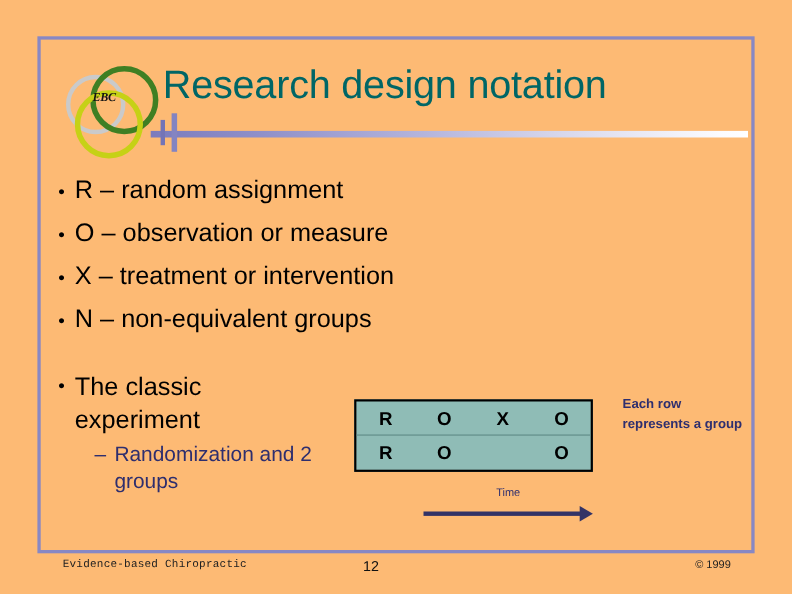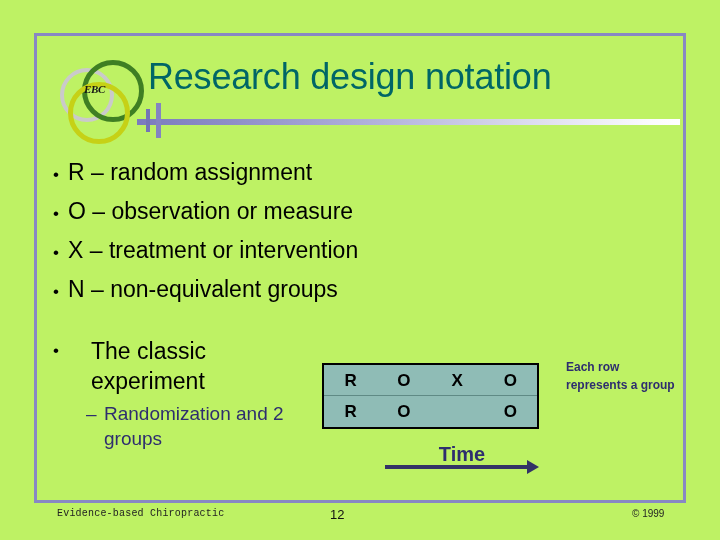--- a/index.html
+++ b/index.html
@@ -18,7 +18,7 @@
     position: relative;
     width: 720px;
     height: 540px;
-    background: #bef264;
+    background: #fdba74;
   }
 
   

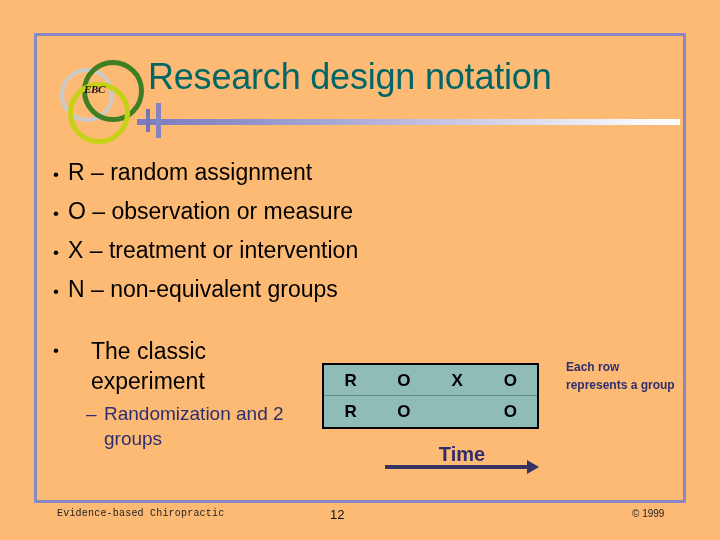--- a/index.html
+++ b/index.html
@@ -156,7 +156,6 @@
   }
   #classic-label {
     width: 180px;
-    margin-left: 23px;
   }
   #sub-bullet-row {
     display: flex;

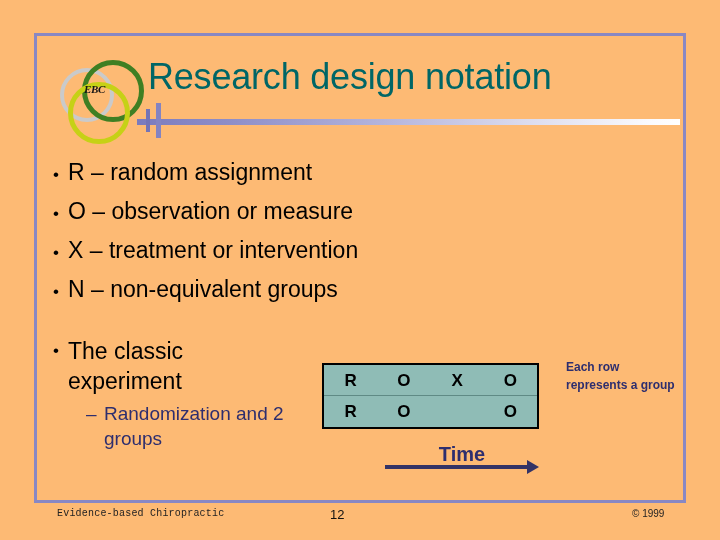--- a/index.html
+++ b/index.html
@@ -209,8 +209,8 @@
     top: 443px;
     width: 152px;
     text-align: center;
-    font-size: 20px;
-    font-weight: bold;
+    font-size: 10px;
+    font-weight: normal;
     color: #2e2e6e;
   }
   #time-arrow-line {

